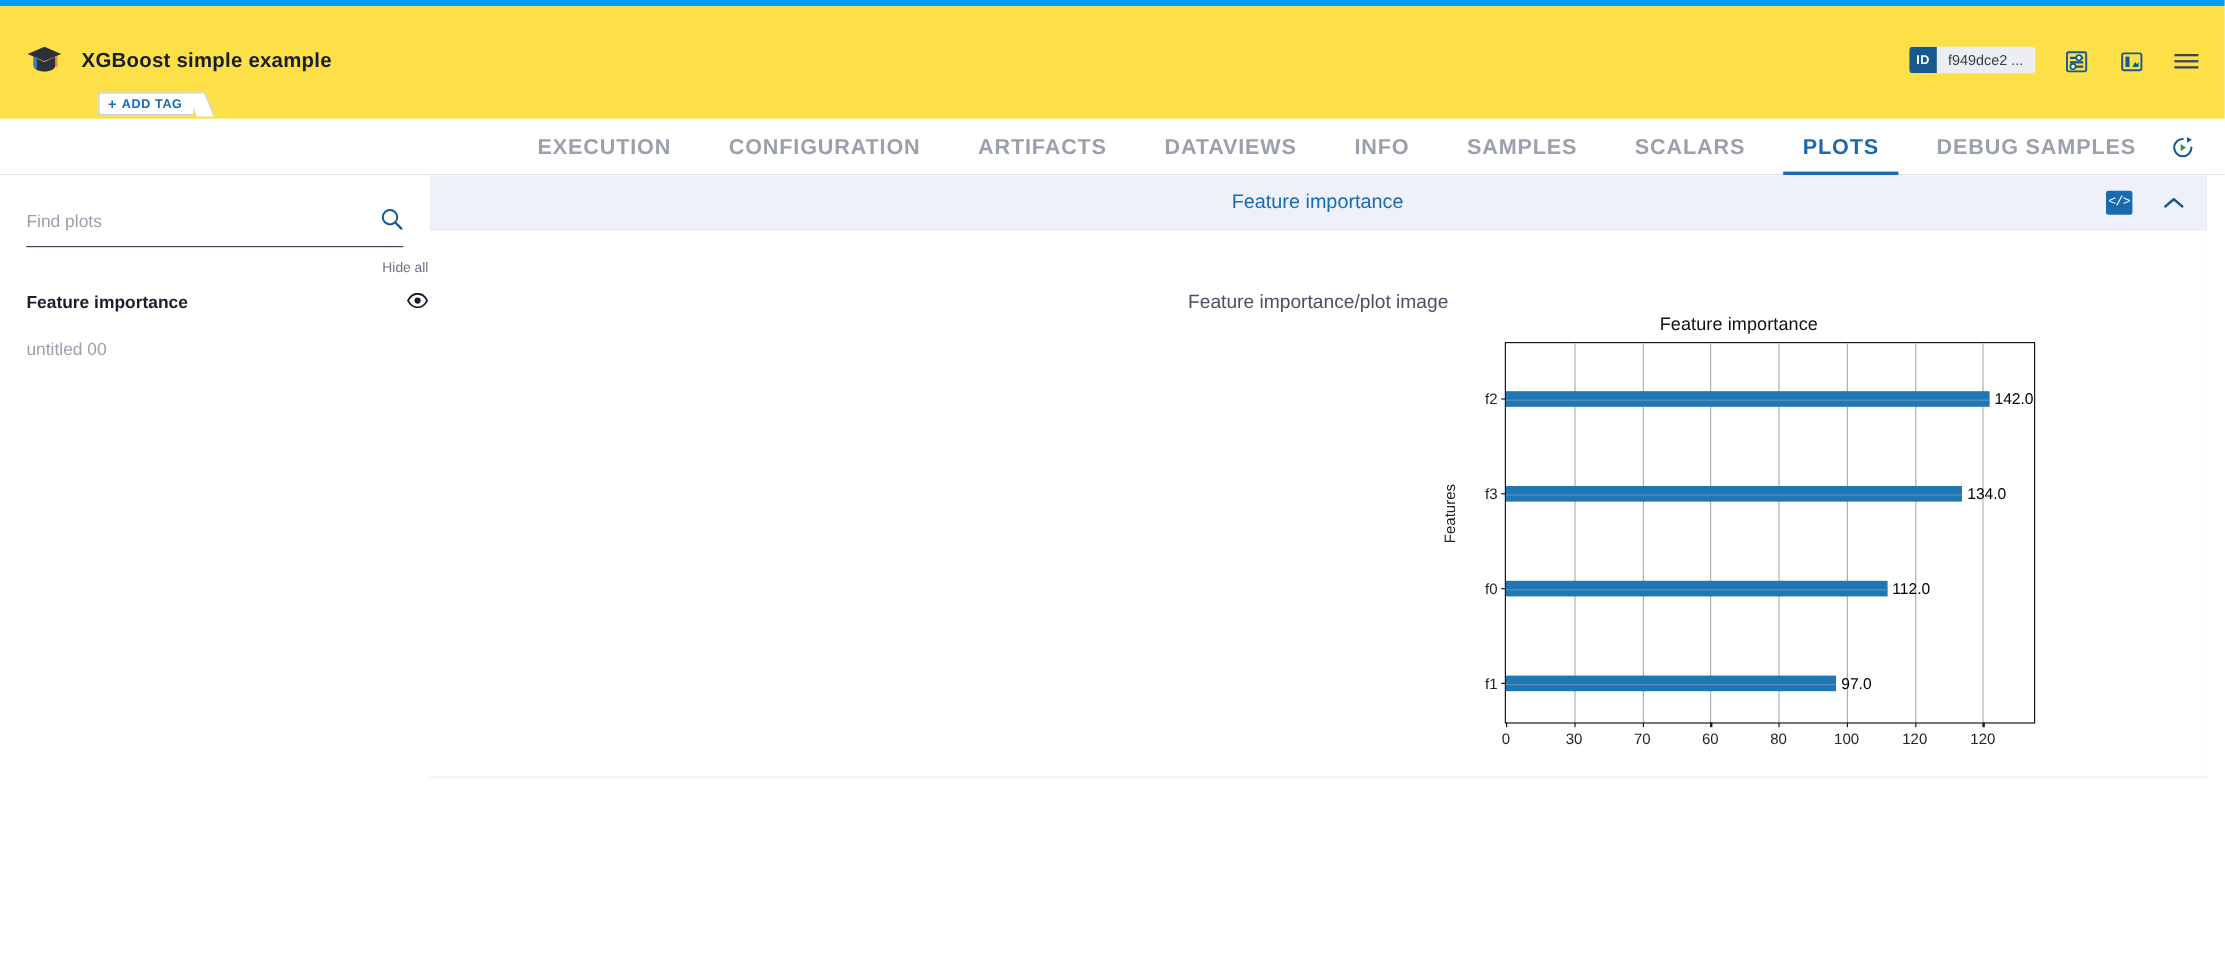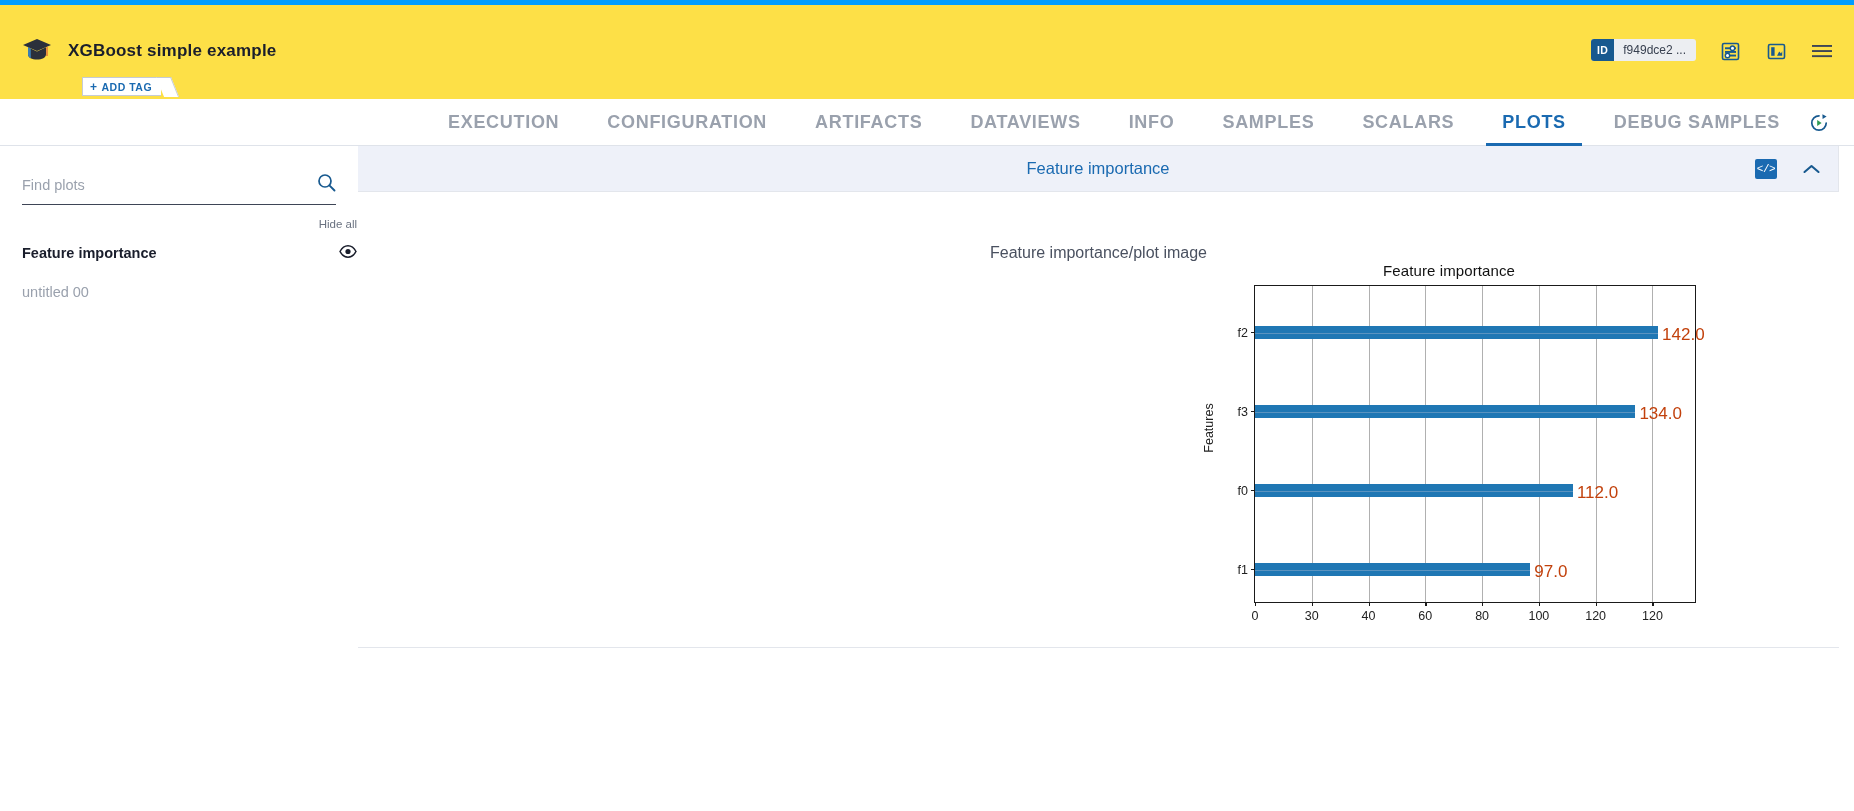--- a/index.html
+++ b/index.html
@@ -185,7 +185,7 @@
     position: absolute; left: 0; height: 1px; background: #5a93c0;
   }
   .bar-label {
-    position: absolute; font-size: 17px; color: #c2410c; white-space: nowrap;
+    position: absolute; font-size: 13px; color: #000000; white-space: nowrap;
   }
   .ytick-label {
     position: absolute; right: 100%; margin-right: 7px;

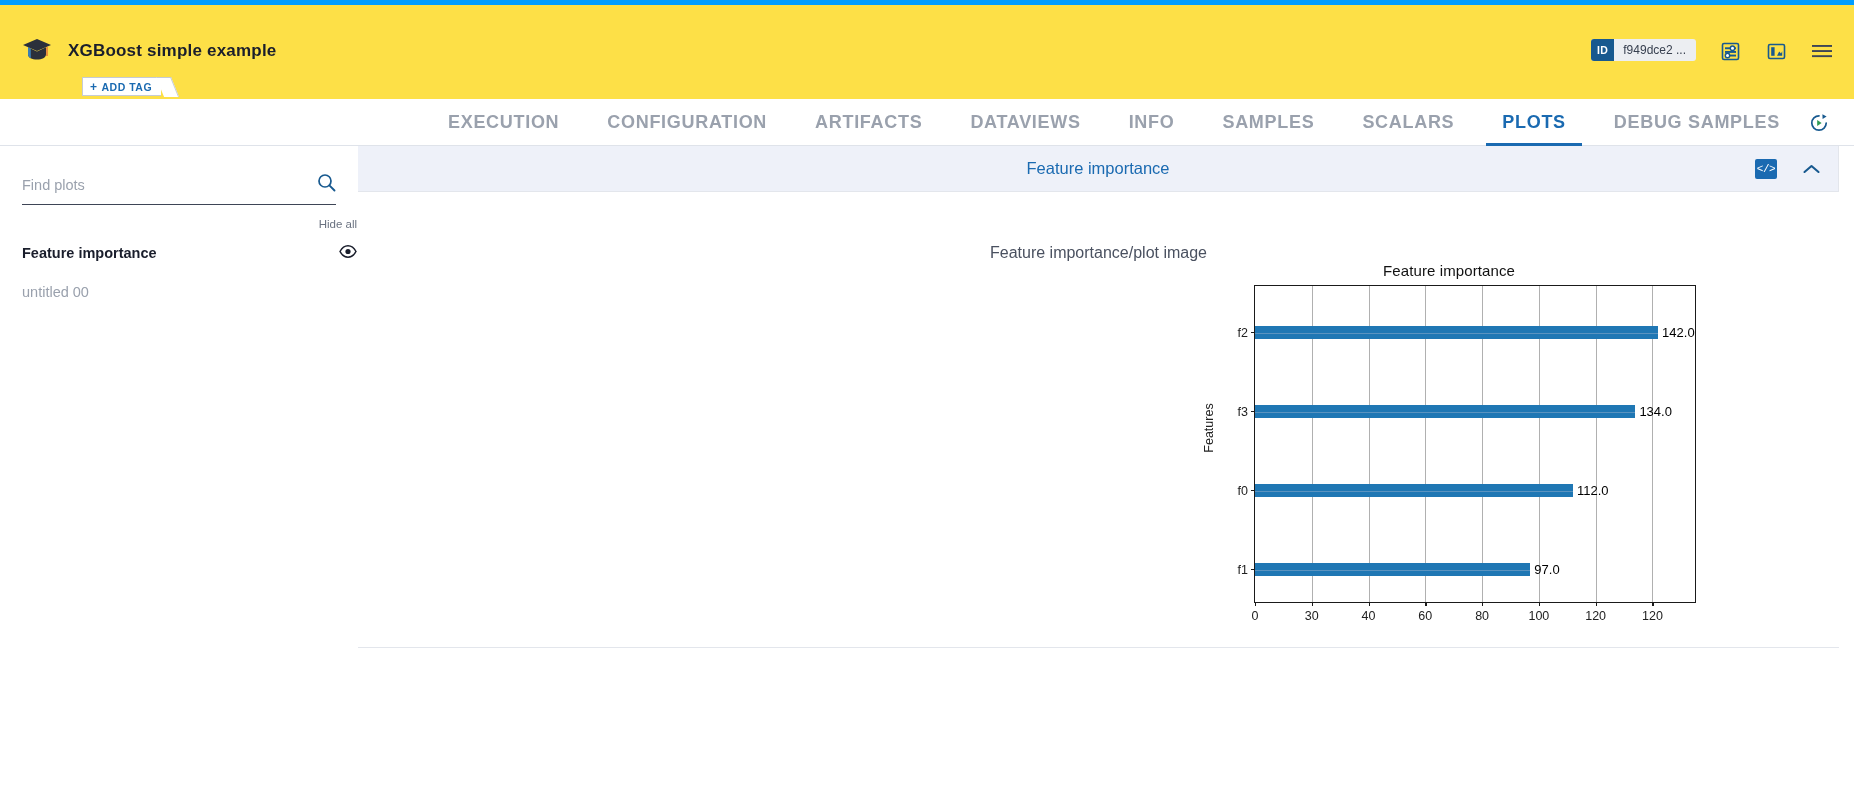--- a/index.html
+++ b/index.html
@@ -347,7 +347,7 @@
               <div class="xtick-label" style="left: 56.7742px;">30</div>
               <div class="gridline" style="left: 113.548px;"></div>
               <div class="xtick-mark" style="left: 113.548px;"></div>
-              <div class="xtick-label" style="left: 113.548px;">40</div>
+              <div class="xtick-label" style="left: 113.548px;">70</div>
               <div class="gridline" style="left: 170.323px;"></div>
               <div class="xtick-mark" style="left: 170.323px;"></div>
               <div class="xtick-label" style="left: 170.323px;">60</div>

